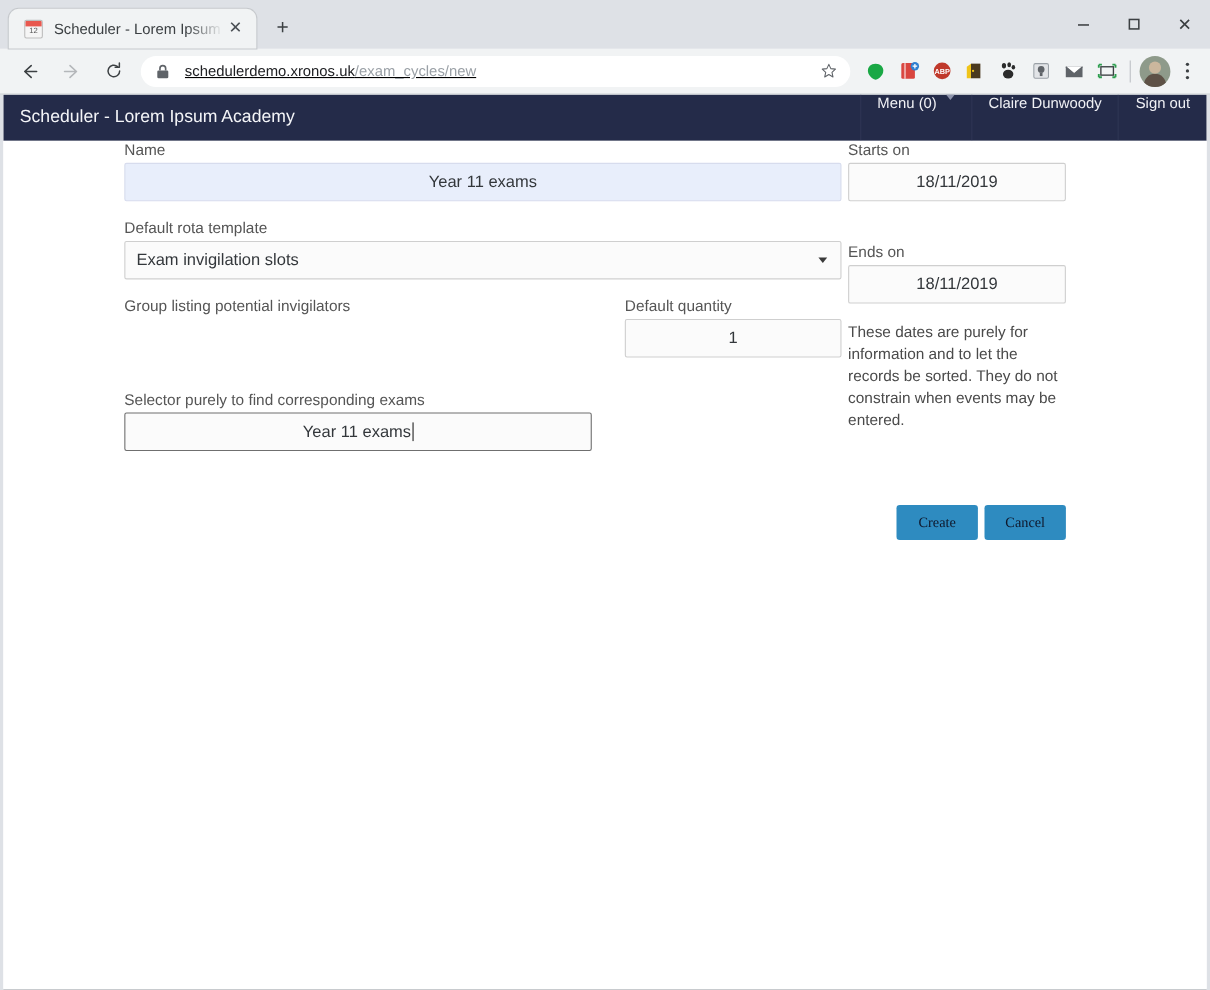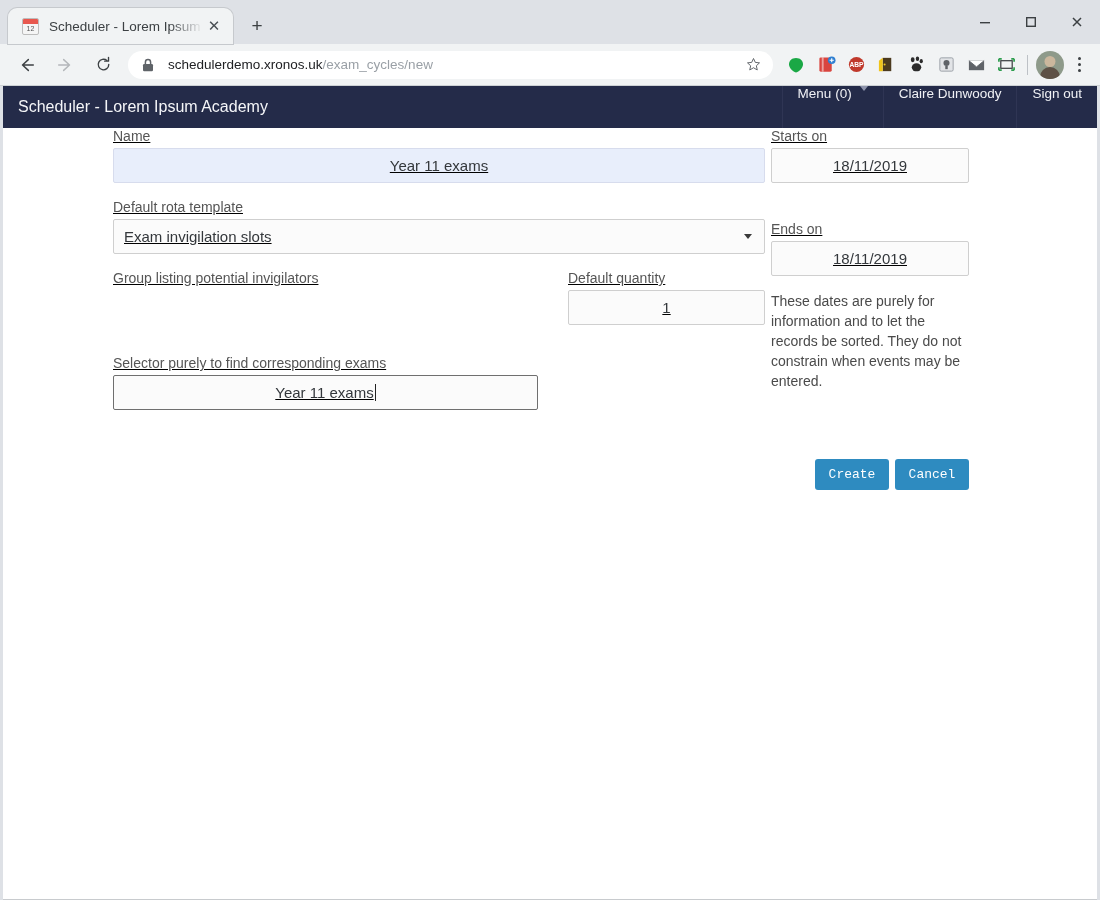--- a/index.html
+++ b/index.html
@@ -138,6 +138,7 @@
     align-items: center;
     padding: 0 8px 0 14px;
     overflow: hidden;
+    text-decoration: underline;
   }
   #lock-icon { flex: 0 0 16px; margin-right: 10px; display:flex; align-items:center;}
   #omnibox-url {

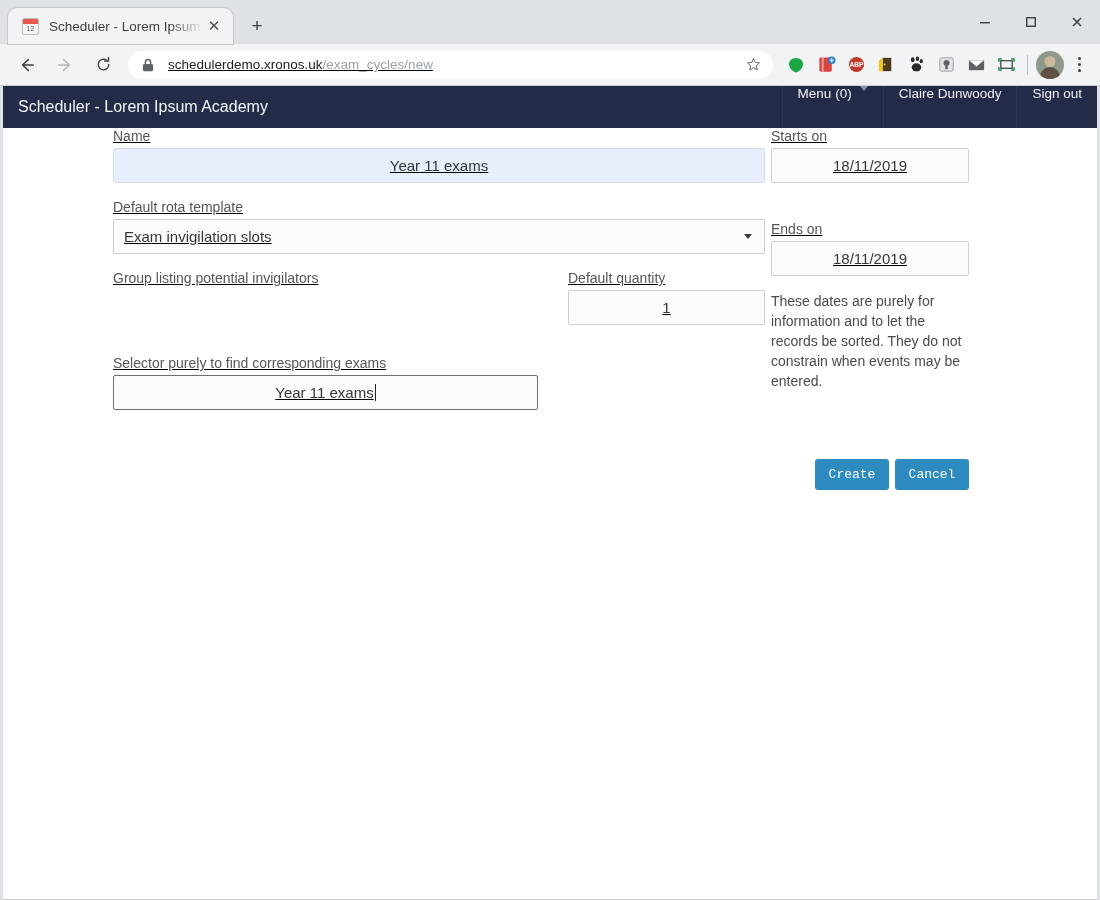--- a/index.html
+++ b/index.html
@@ -265,7 +265,7 @@
     padding-left: 110px;
     padding-right: 110px;
   }
-  .field { margin-bottom: 16px; text-decoration: underline; }
+  .field { margin-bottom: 16px; }
   .field-label {
     font-size: 14px;
     color: #555555;

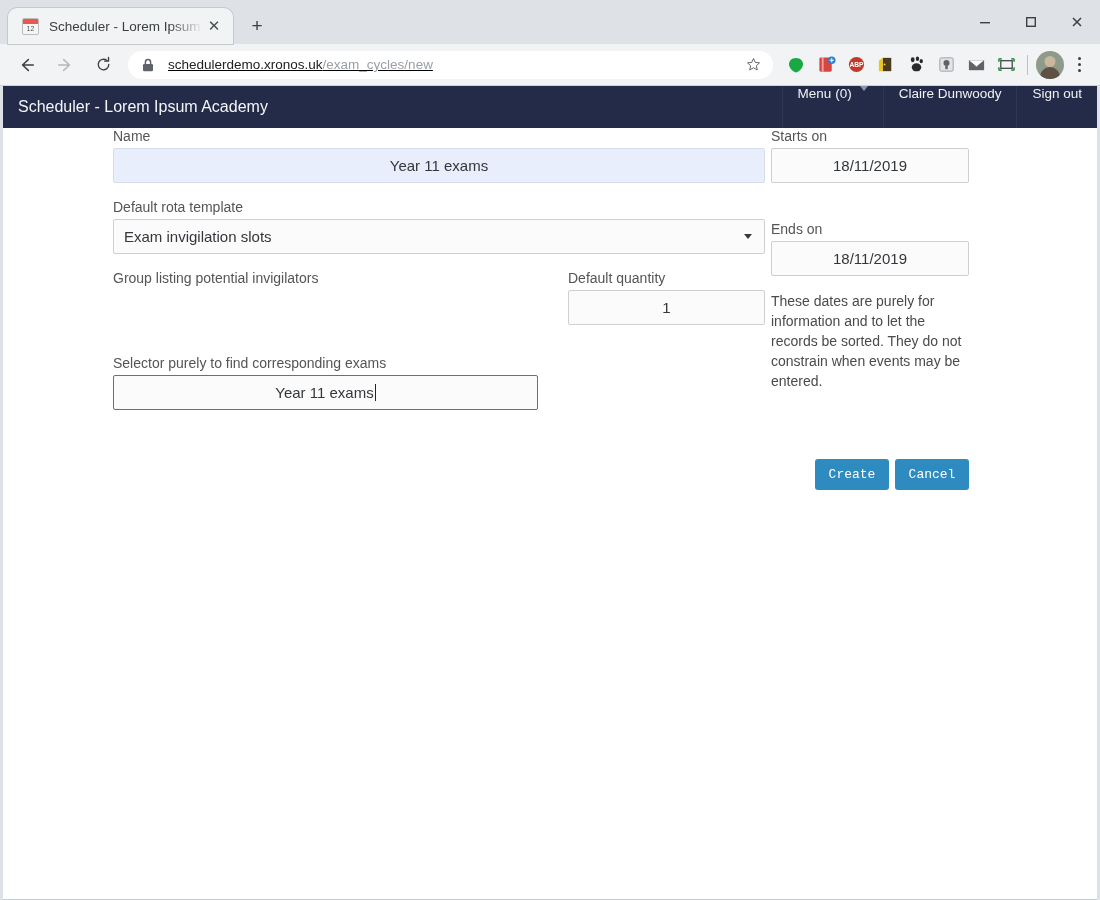--- a/index.html
+++ b/index.html
@@ -335,13 +335,13 @@
   }
   .btn {
     background: #2e8bc0;
-    color: #ffffff;
+    color: #0f172a;
     border: none;
     border-radius: 3px;
     font-size: 13px;
     padding: 8px 3px;
     cursor: pointer;
-    font-family: Liberation Mono, monospace;
+    font-family: Liberation Serif, serif;
     min-width: 74px;
   }
   .row-two { display: flex; gap: 30px; }

